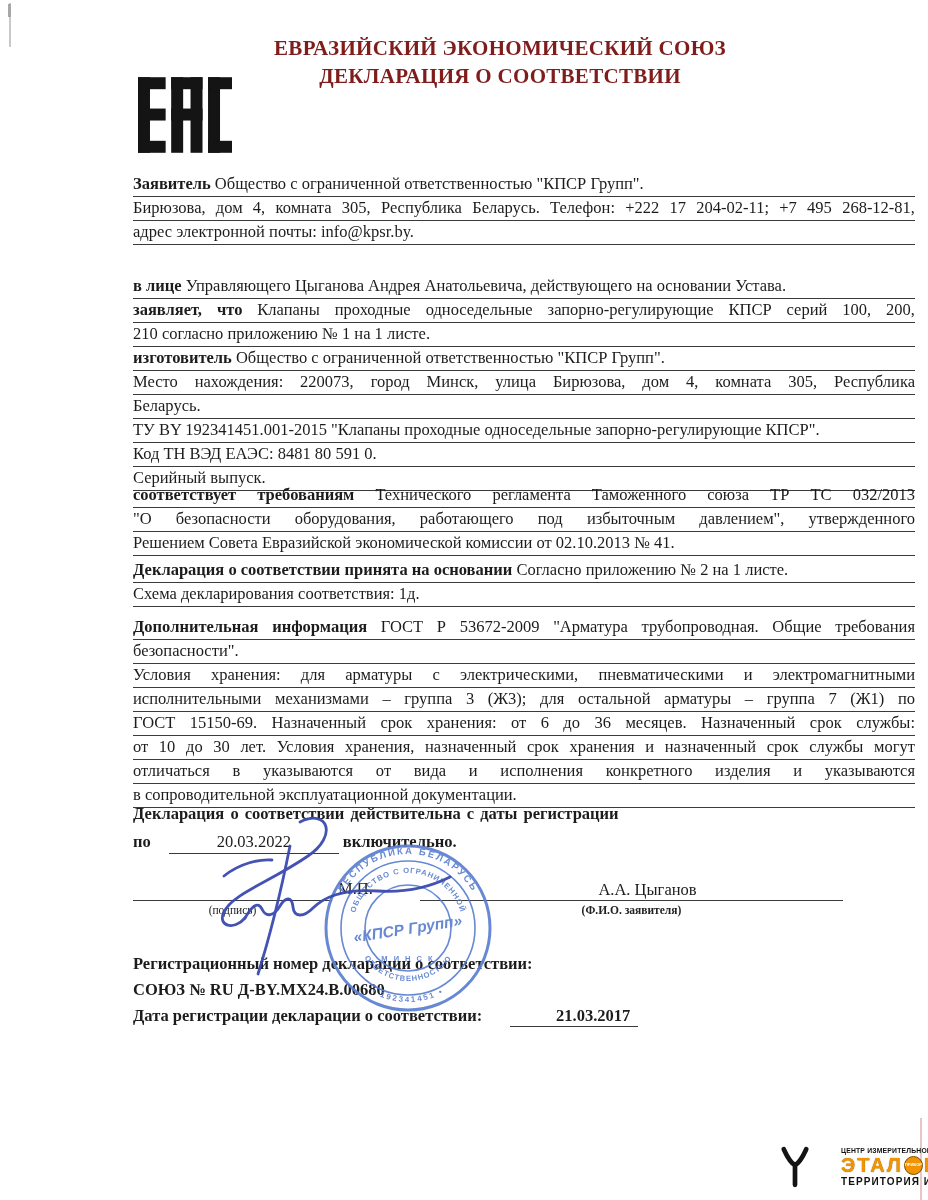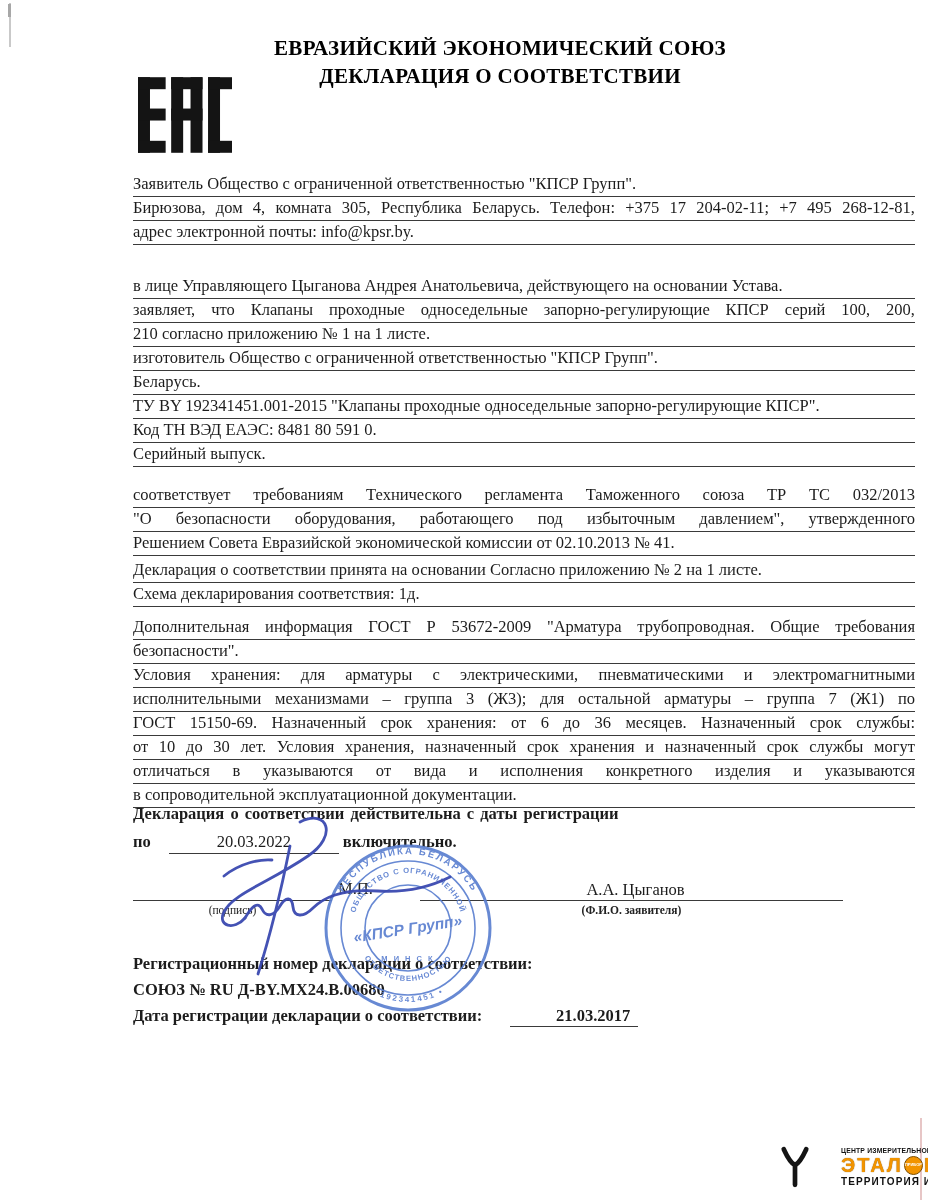--- a/index.html
+++ b/index.html
@@ -13,7 +13,7 @@
   
   .eac-logo{position:absolute;left:138px;top:74px;width:94px;height:82px;}
   .title{position:absolute;left:180px;top:34px;width:640px;text-align:center;
-         font-weight:bold;font-size:21px;line-height:28px;letter-spacing:.3px;color:#000000;}
+         font-weight:bold;font-size:21px;line-height:28px;letter-spacing:.3px;color:#7f1d1d;}
 
   
   .sec{position:absolute;left:133px;width:782px;font-size:16.5px;}

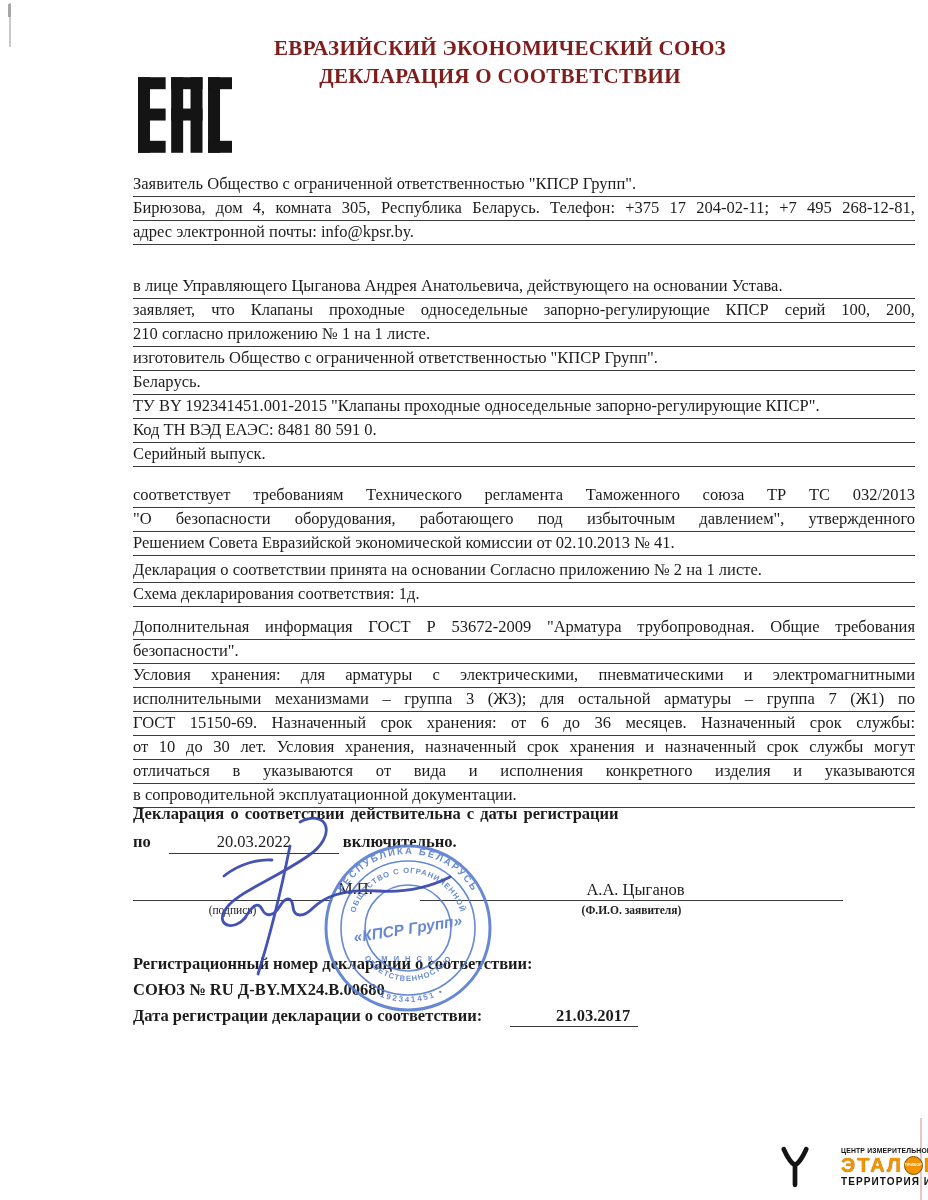--- a/index.html
+++ b/index.html
@@ -19,7 +19,7 @@
   .sec{position:absolute;left:133px;width:782px;font-size:16.5px;}
   .line{height:23px;line-height:22px;border-bottom:1.2px solid #3a3a3a;white-space:nowrap;overflow:visible;}
   .line.just{white-space:normal;text-align:justify;text-align-last:justify;}
-  .line b{font-weight:normal;}
+  .line b{font-weight:bold;}
 
   
   .valid-bold{position:absolute;left:133px;top:804px;width:782px;font-weight:bold;font-size:16.5px;

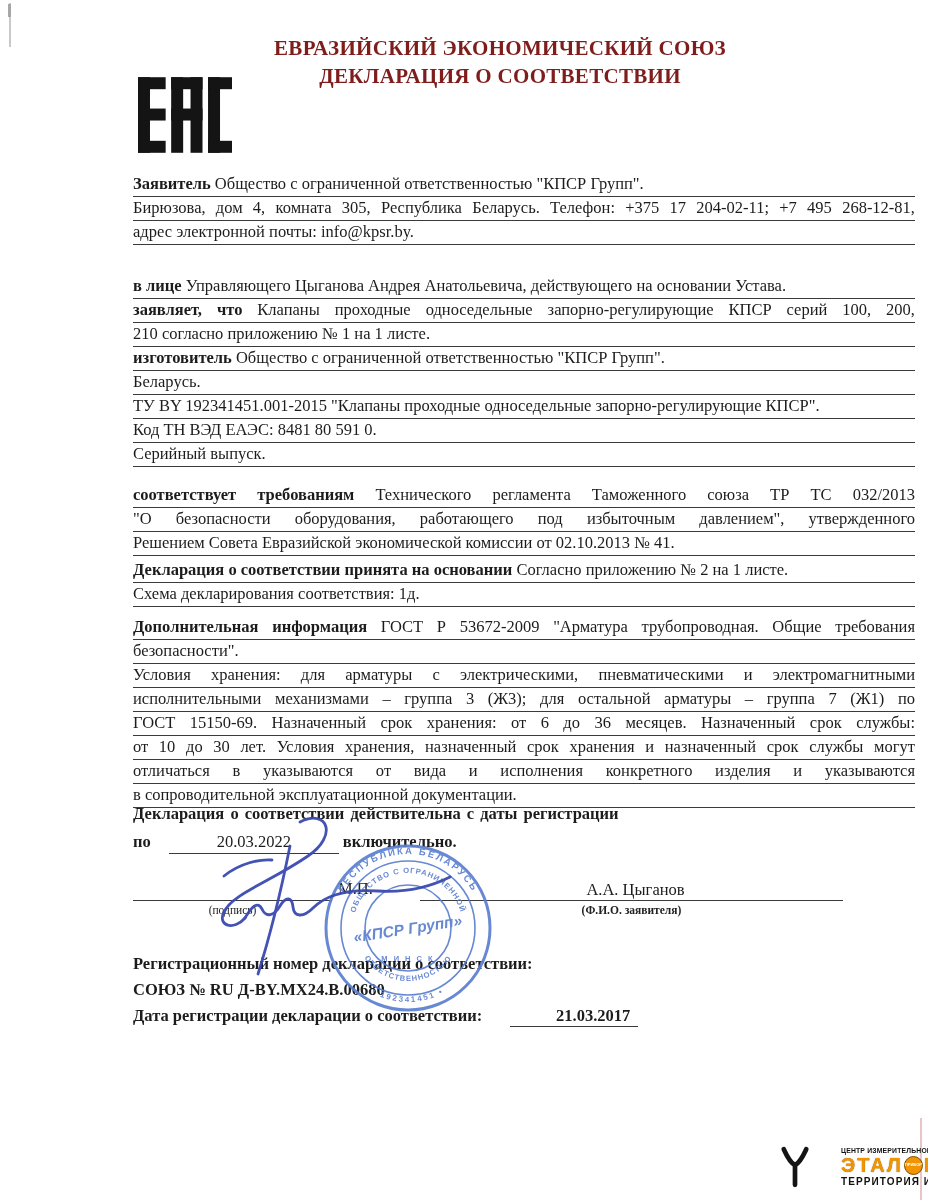--- a/index.html
+++ b/index.html
@@ -91,7 +91,7 @@
 
   <div class="sec" style="top:173px">
       <div class="line"><b>Заявитель </b>Общество с ограниченной ответственностью "КПСР Групп".</div>
-      <div class="line just">Бирюзова, дом 4, комната 305, Республика Беларусь. Телефон: +375 17 204-02-11; +7 495 268-12-81,</div>
+      <div class="line just">Бирюзова, дом 4, комната 305, Республика Беларусь. Телефон: +222 17 204-02-11; +7 495 268-12-81,</div>
       <div class="line">адрес электронной почты: info@kpsr.by.</div>
     </div>
   <div class="sec" style="top:275px">

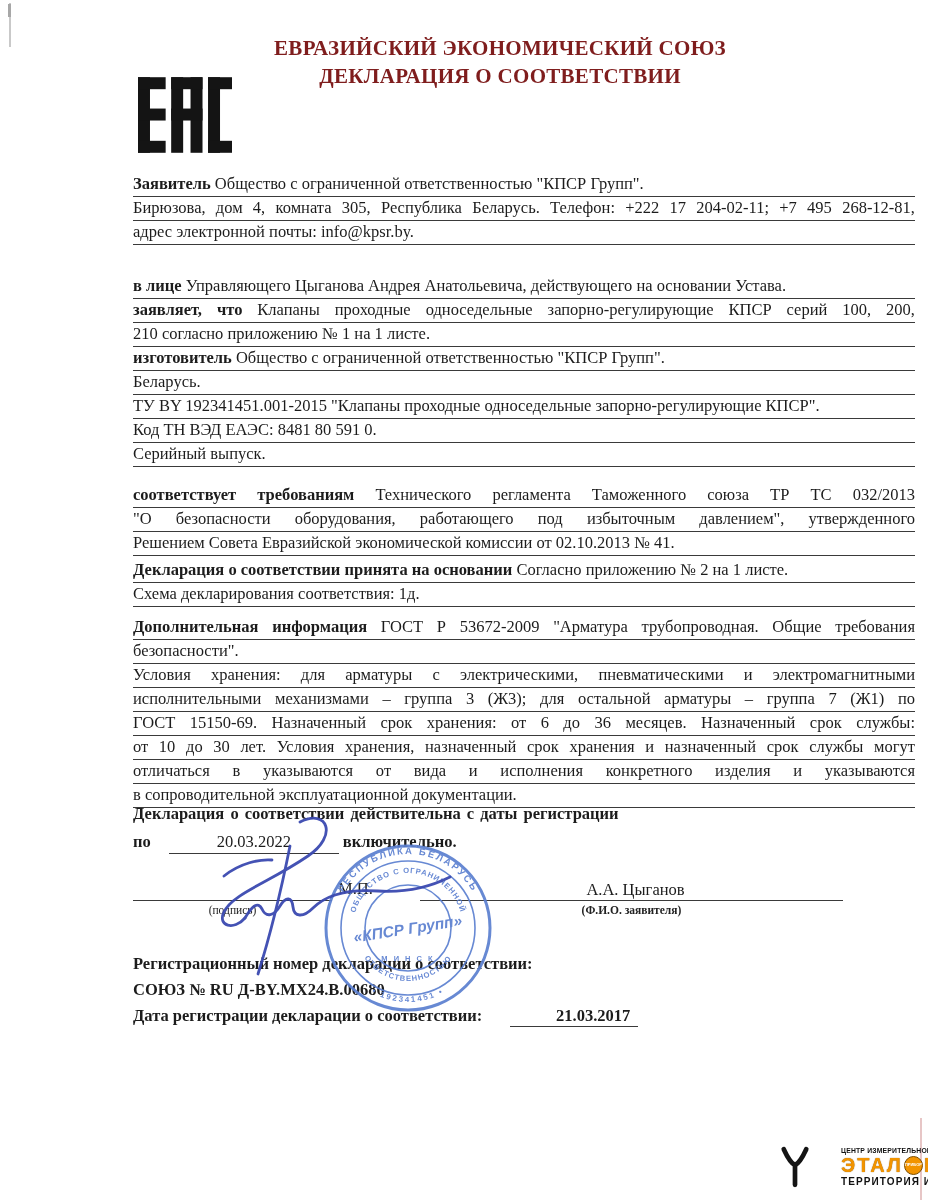--- a/index.html
+++ b/index.html
@@ -99,6 +99,7 @@
       <div class="line just"><b>заявляет, что </b>Клапаны проходные односедельные запорно-регулирующие КПСР серий 100, 200,</div>
       <div class="line">210 согласно приложению № 1 на 1 листе.</div>
       <div class="line"><b>изготовитель </b>Общество с ограниченной ответственностью "КПСР Групп".</div>
+      <div class="line just">Место нахождения: 220073, город Минск, улица Бирюзова, дом 4, комната 305, Республика</div>
       <div class="line">Беларусь.</div>
       <div class="line">ТУ BY 192341451.001-2015 "Клапаны проходные односедельные запорно-регулирующие КПСР".</div>
       <div class="line">Код ТН ВЭД ЕАЭС: 8481 80 591 0.</div>

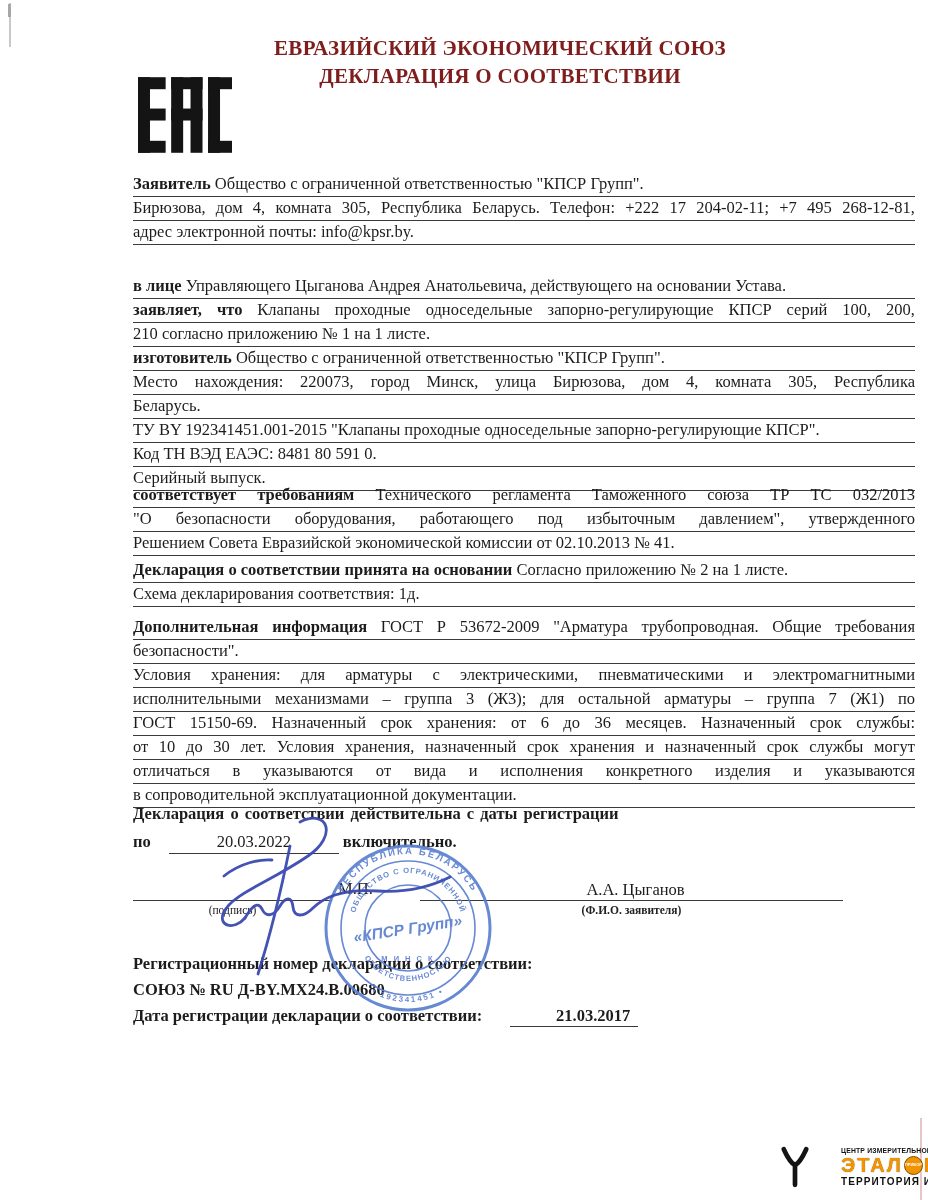--- a/index.html
+++ b/index.html
@@ -36,7 +36,7 @@
   .rule-right{left:420px;top:900px;width:423px;}
   .small-label{position:absolute;font-size:11.5px;color:#222;text-align:center;}
   .mp{position:absolute;left:338px;top:879px;font-size:16.5px;}
-  .fio{position:absolute;left:424px;top:880px;width:423px;text-align:center;font-size:16.5px;}
+  .fio{position:absolute;left:436px;top:880px;width:423px;text-align:center;font-size:16.5px;}
   .sig-svg{position:absolute;left:140px;top:814px;z-index:4;}
   .stamp-svg{position:absolute;left:322px;top:842px;z-index:3;opacity:.92;}
 

